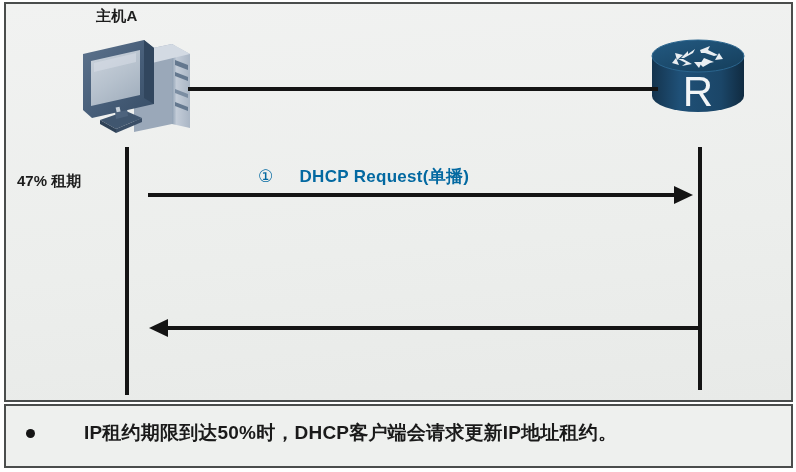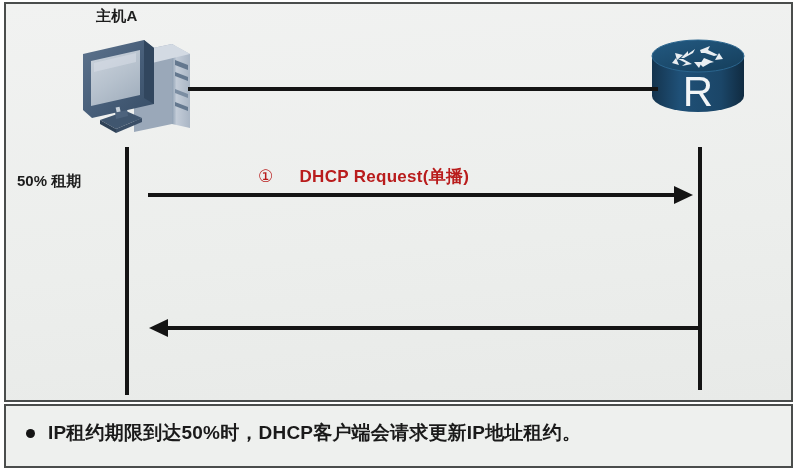--- a/index.html
+++ b/index.html
@@ -276,7 +276,7 @@
   <div class="lifeline" id="host-lifeline"></div>
   <div class="lifeline" id="server-lifeline"></div>
 
-  <div id="lease-label">50% 租期</div>
+  <div id="lease-label">47% 租期</div>
 
   <div class="msg-text" id="msg1-text">
     <span class="msg-num">①</span><span>DHCP Request(单播)</span>

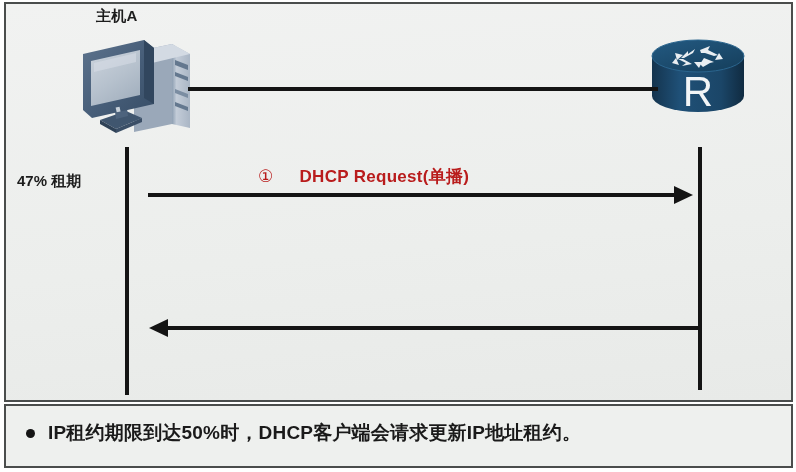--- a/index.html
+++ b/index.html
@@ -125,7 +125,7 @@
     position: absolute;
     font-size: 17px;
     font-weight: 700;
-    color: #b91c1c;
+    color: #0369a1;
     white-space: nowrap;
     letter-spacing: 0.3px;
     text-align: center;

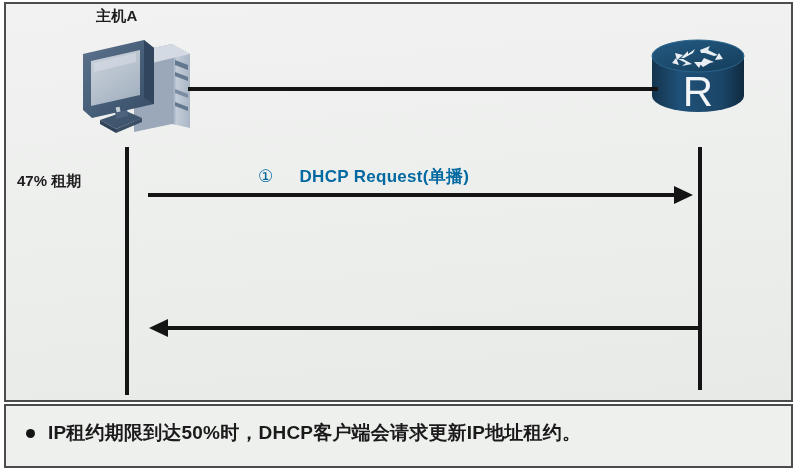--- a/index.html
+++ b/index.html
@@ -174,6 +174,7 @@
     font-weight: 700;
     color: #1a1a1a;
     letter-spacing: 0.2px;
+    margin-left: 36px;
   }
 </style>
 </head>

